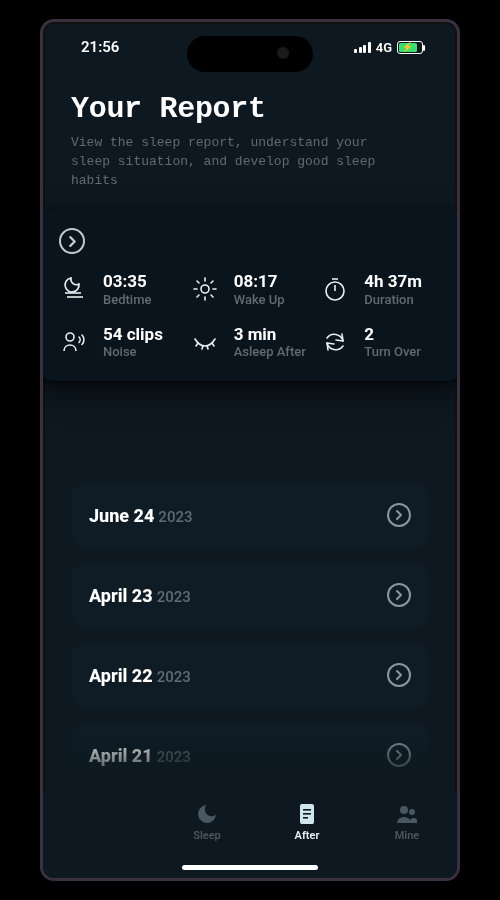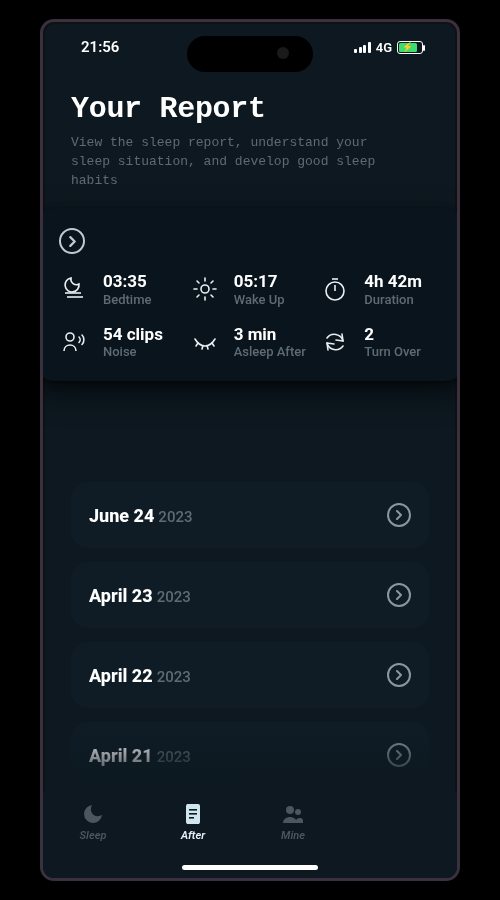--- a/index.html
+++ b/index.html
@@ -322,7 +322,7 @@
             </svg>
         </div>
         <div>
-            <div class="stat-val">05:17</div>
+            <div class="stat-val">08:17</div>
             <div class="stat-lbl">Wake Up</div>
           </div>
       </div>

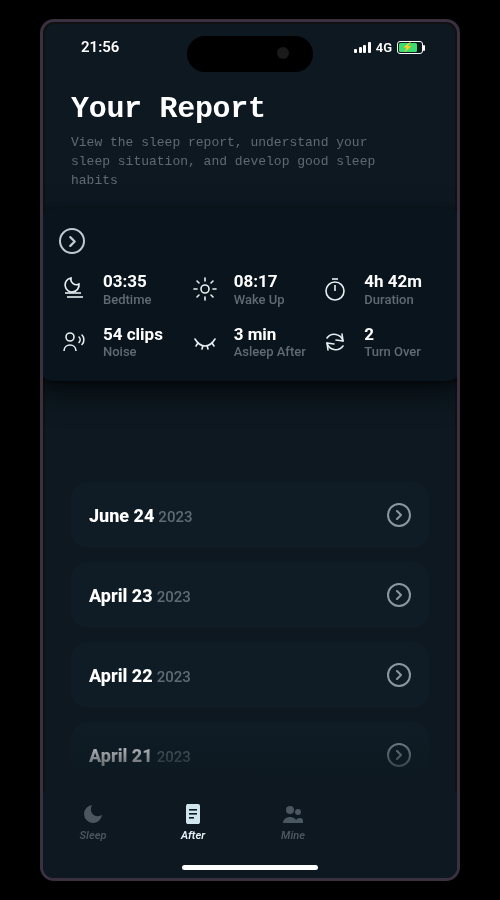--- a/index.html
+++ b/index.html
@@ -335,7 +335,7 @@
             </svg>
         </div>
         <div>
-            <div class="stat-val">4h 42m</div>
+            <div class="stat-val">4h 37m</div>
             <div class="stat-lbl">Duration</div>
           </div>
       </div>

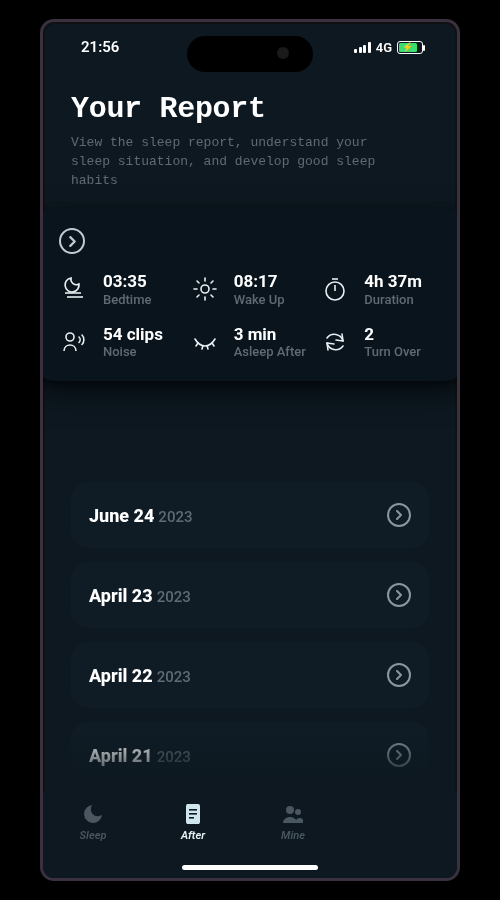--- a/index.html
+++ b/index.html
@@ -165,11 +165,10 @@
     height:86px;
     background:#0d1820;
     display:flex;
-    justify-content:flex-start;
+    justify-content:flex-end;
     align-items:flex-start;
     padding-top:10px;
     z-index:20;
-    font-style:italic;
   }
   .tab { display:flex; flex-direction:column; align-items:center; gap:3px; width:100px;}
   .tab-ic { width:24px;height:24px; color:#4a5660;}

